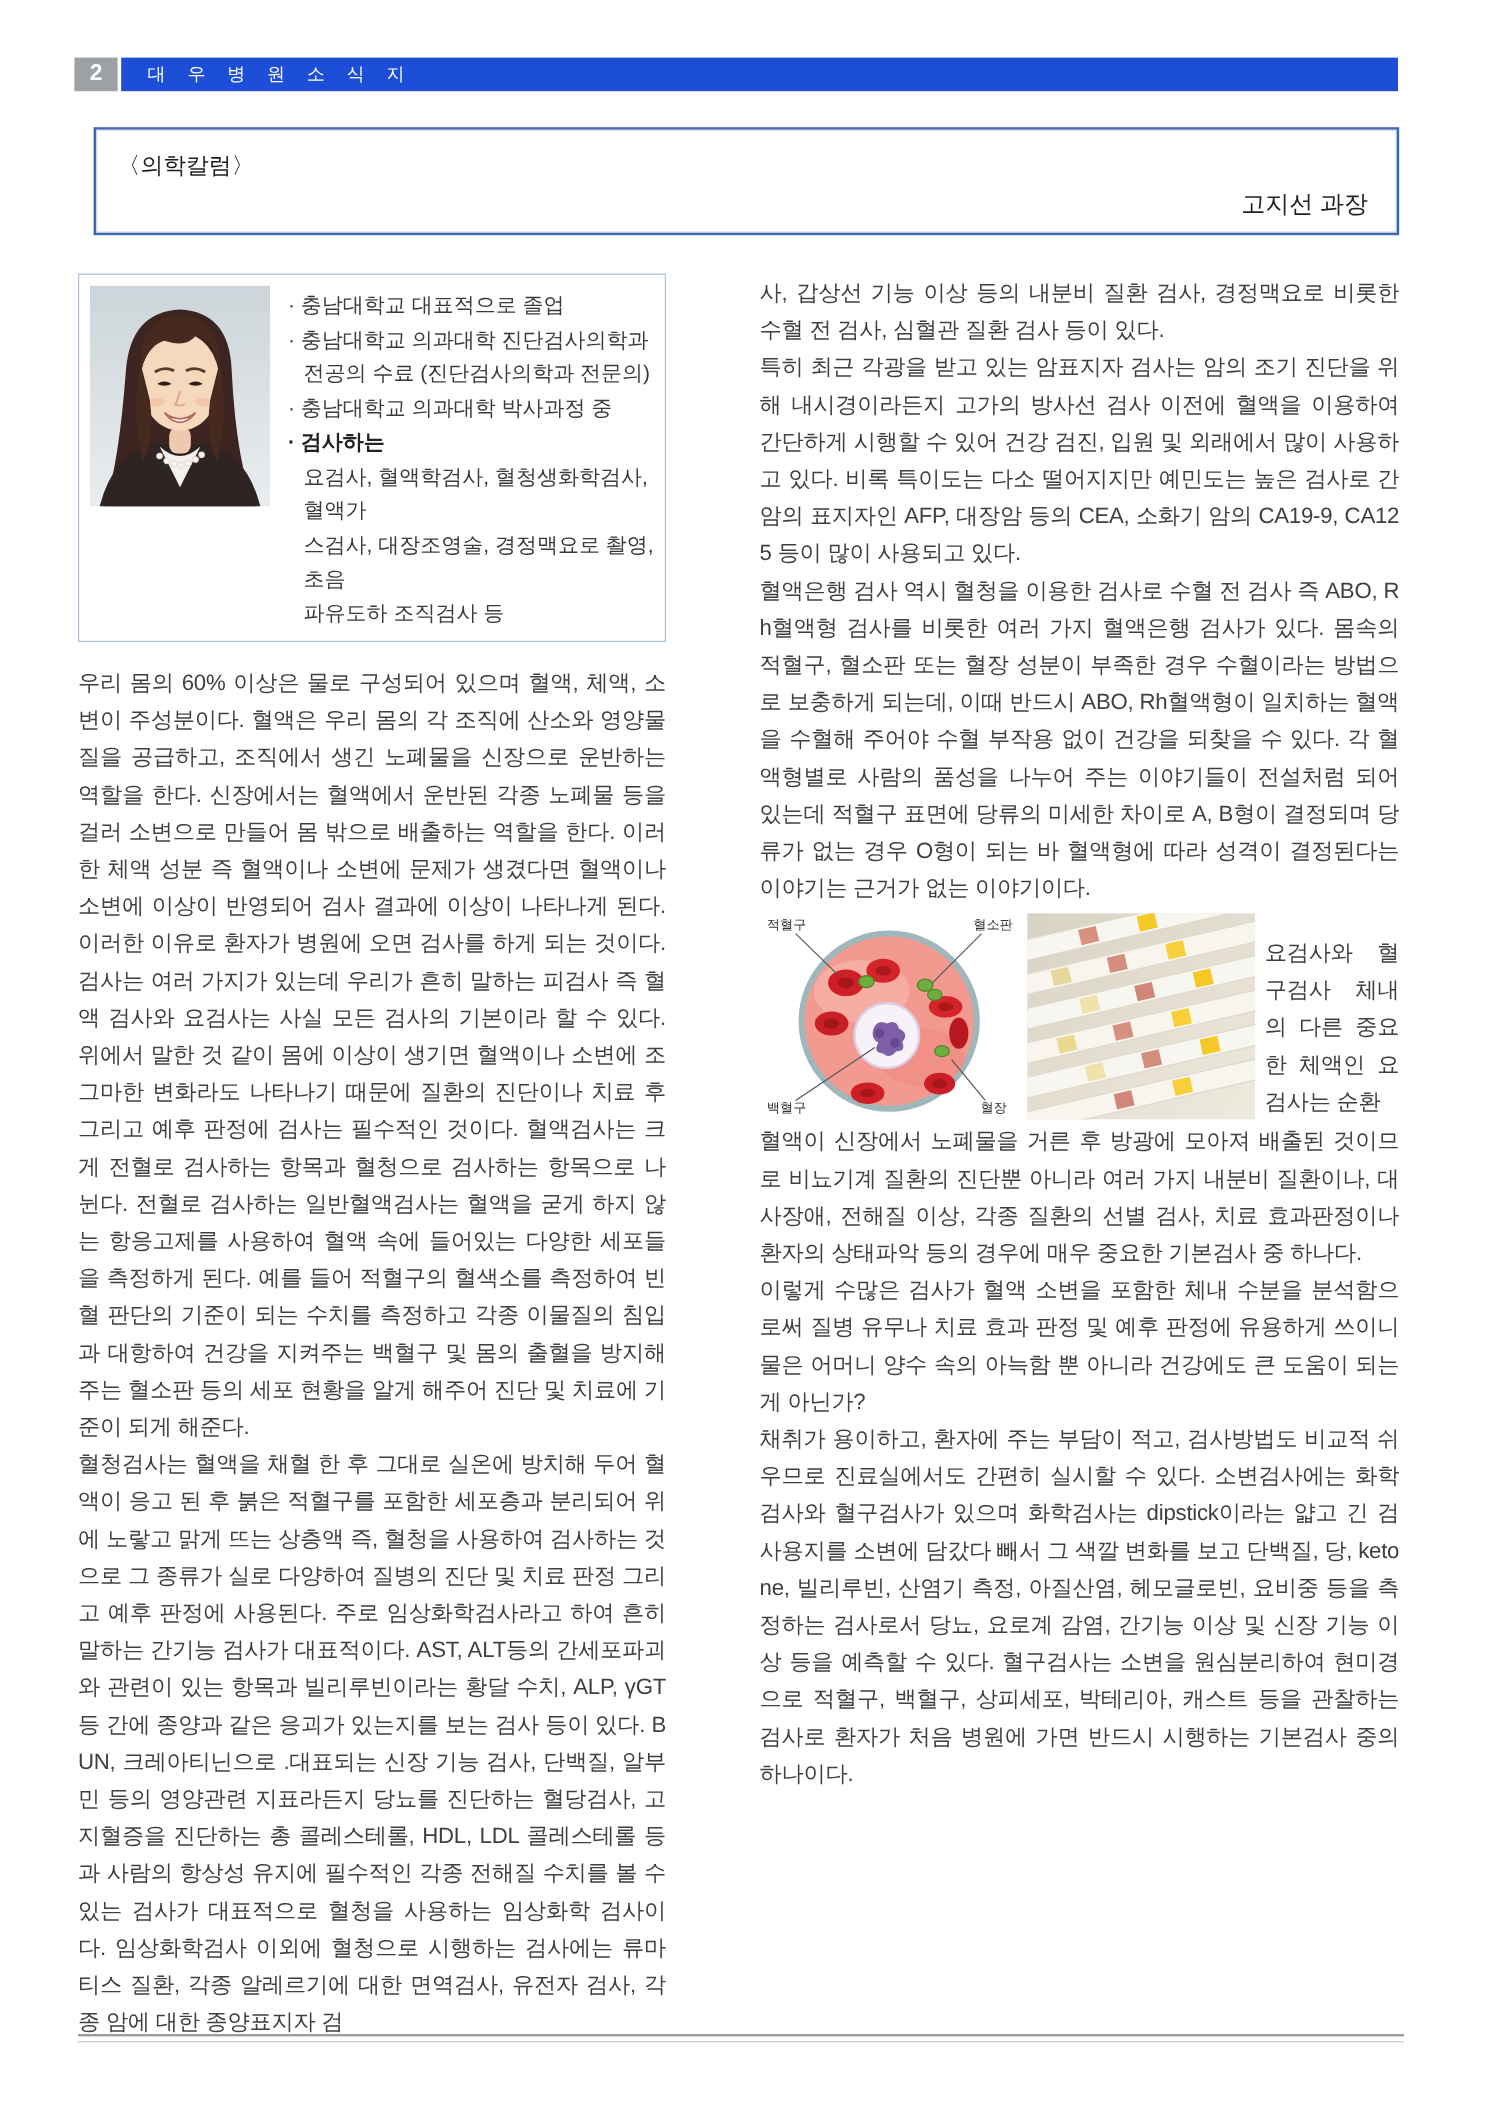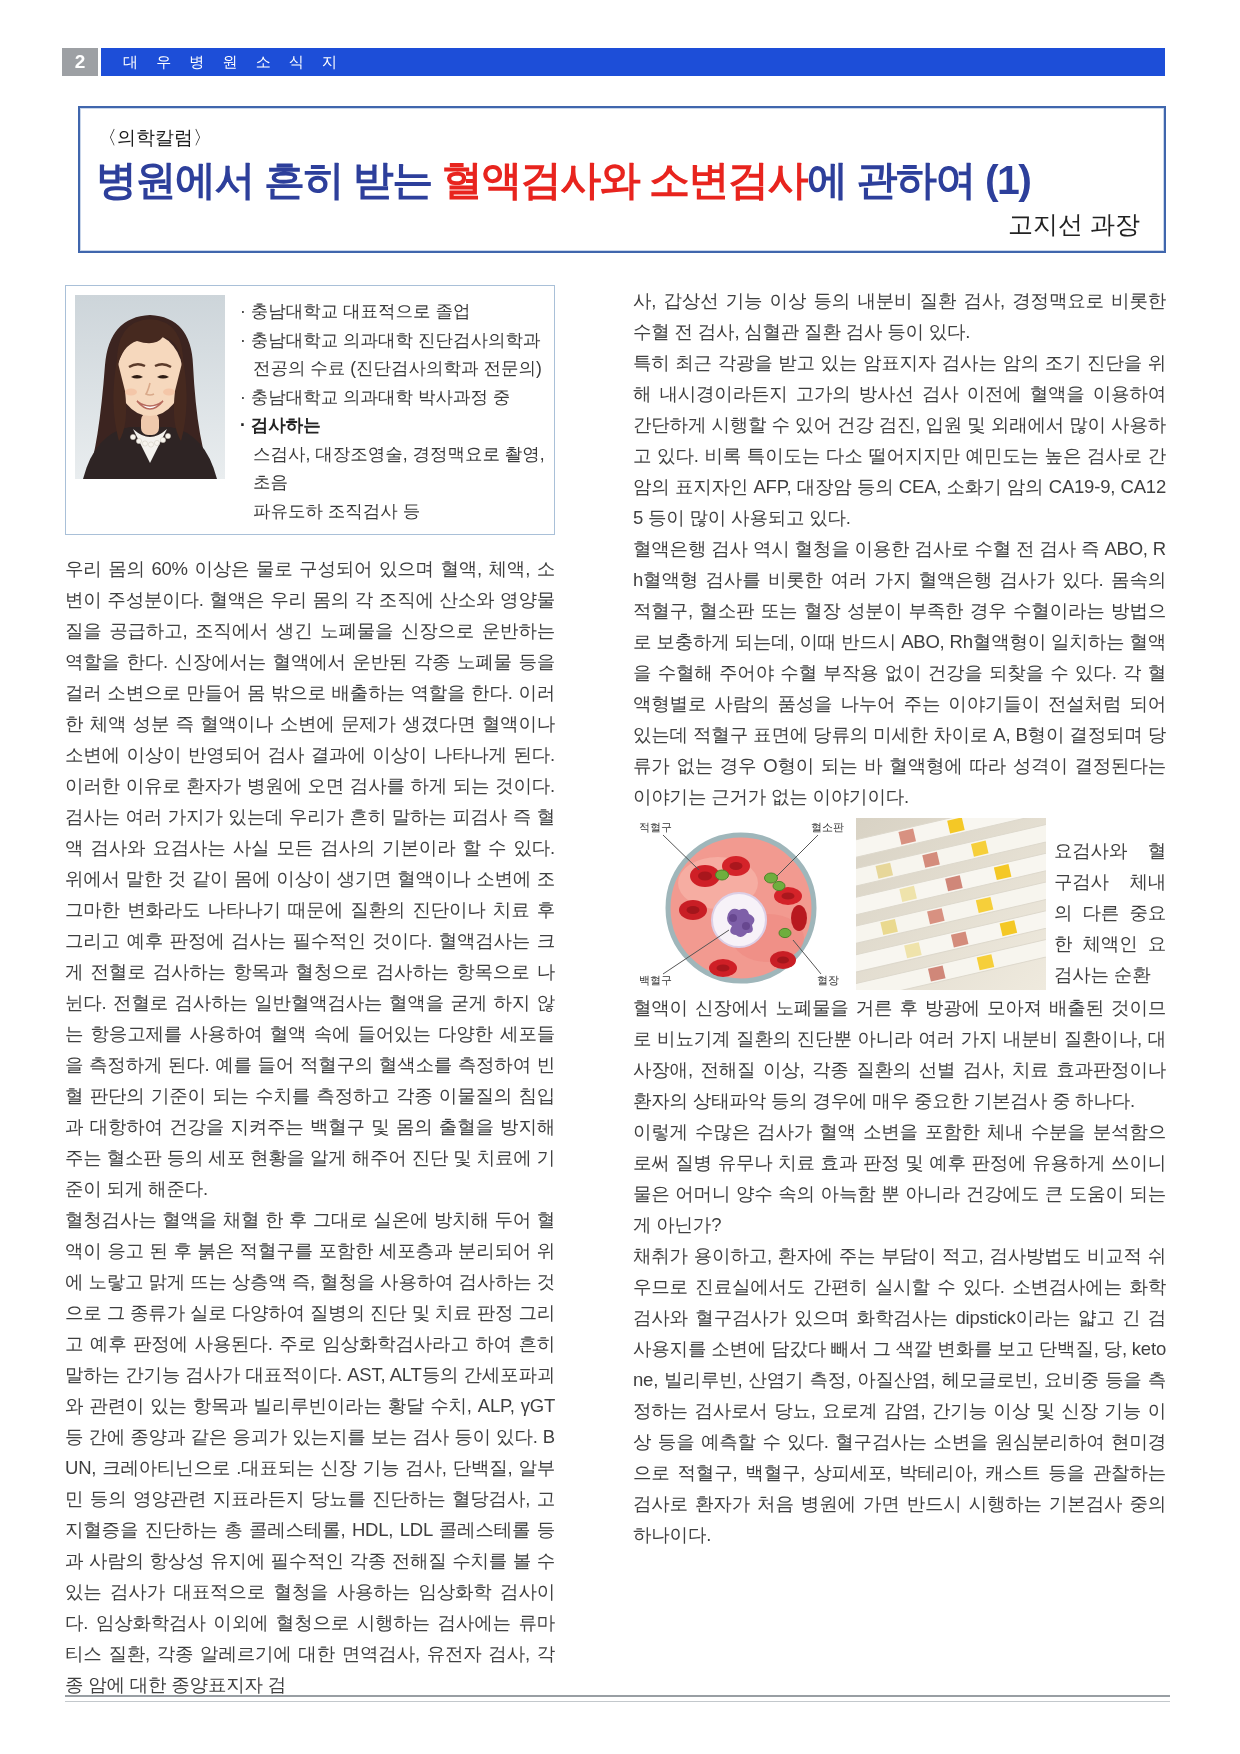--- a/index.html
+++ b/index.html
@@ -91,7 +91,6 @@
 
   <section class="title-box">
     <div class="category">〈의학칼럼〉</div>
-    <h1 class="headline"><span class="blue">병원에서 흔히 받는 </span><span class="red">혈액검사와 소변검사</span><span class="blue">에 관하여 (1)</span></h1>
     <div class="author">고지선 과장</div>
   </section>
 

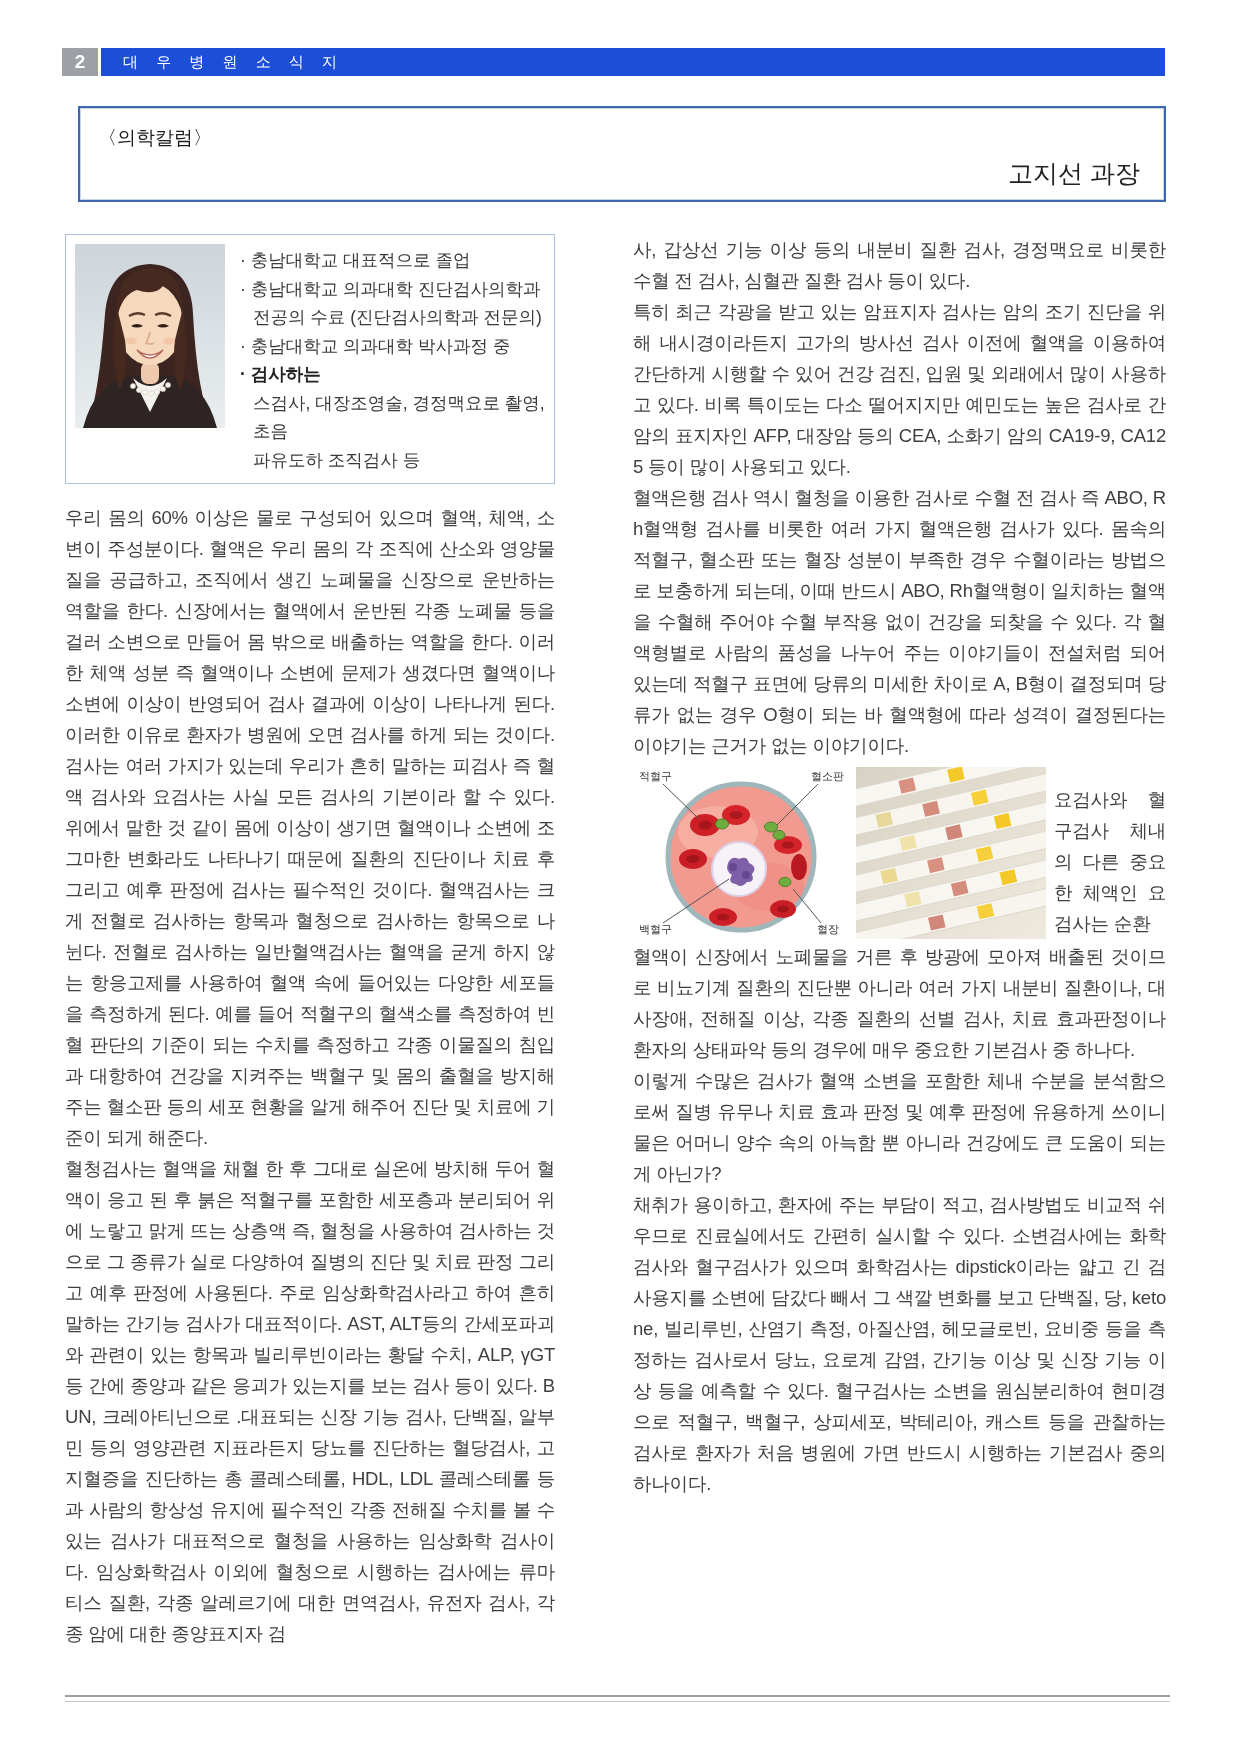--- a/index.html
+++ b/index.html
@@ -43,7 +43,7 @@
   }
   .headline .blue{color:#2d3f9b;}
   .headline .red{color:#e8241e;}
-  .author{text-align:right;font-size:25px;color:#222222;margin:4px 8px 2px 0;}
+  .author{text-align:right;font-size:20px;color:#222222;margin:4px 8px 2px 0;}
   
   .columns{display:flex;margin:32px 74px 0 65px;gap:78px;}
   .col-left{width:490px;flex:none;}

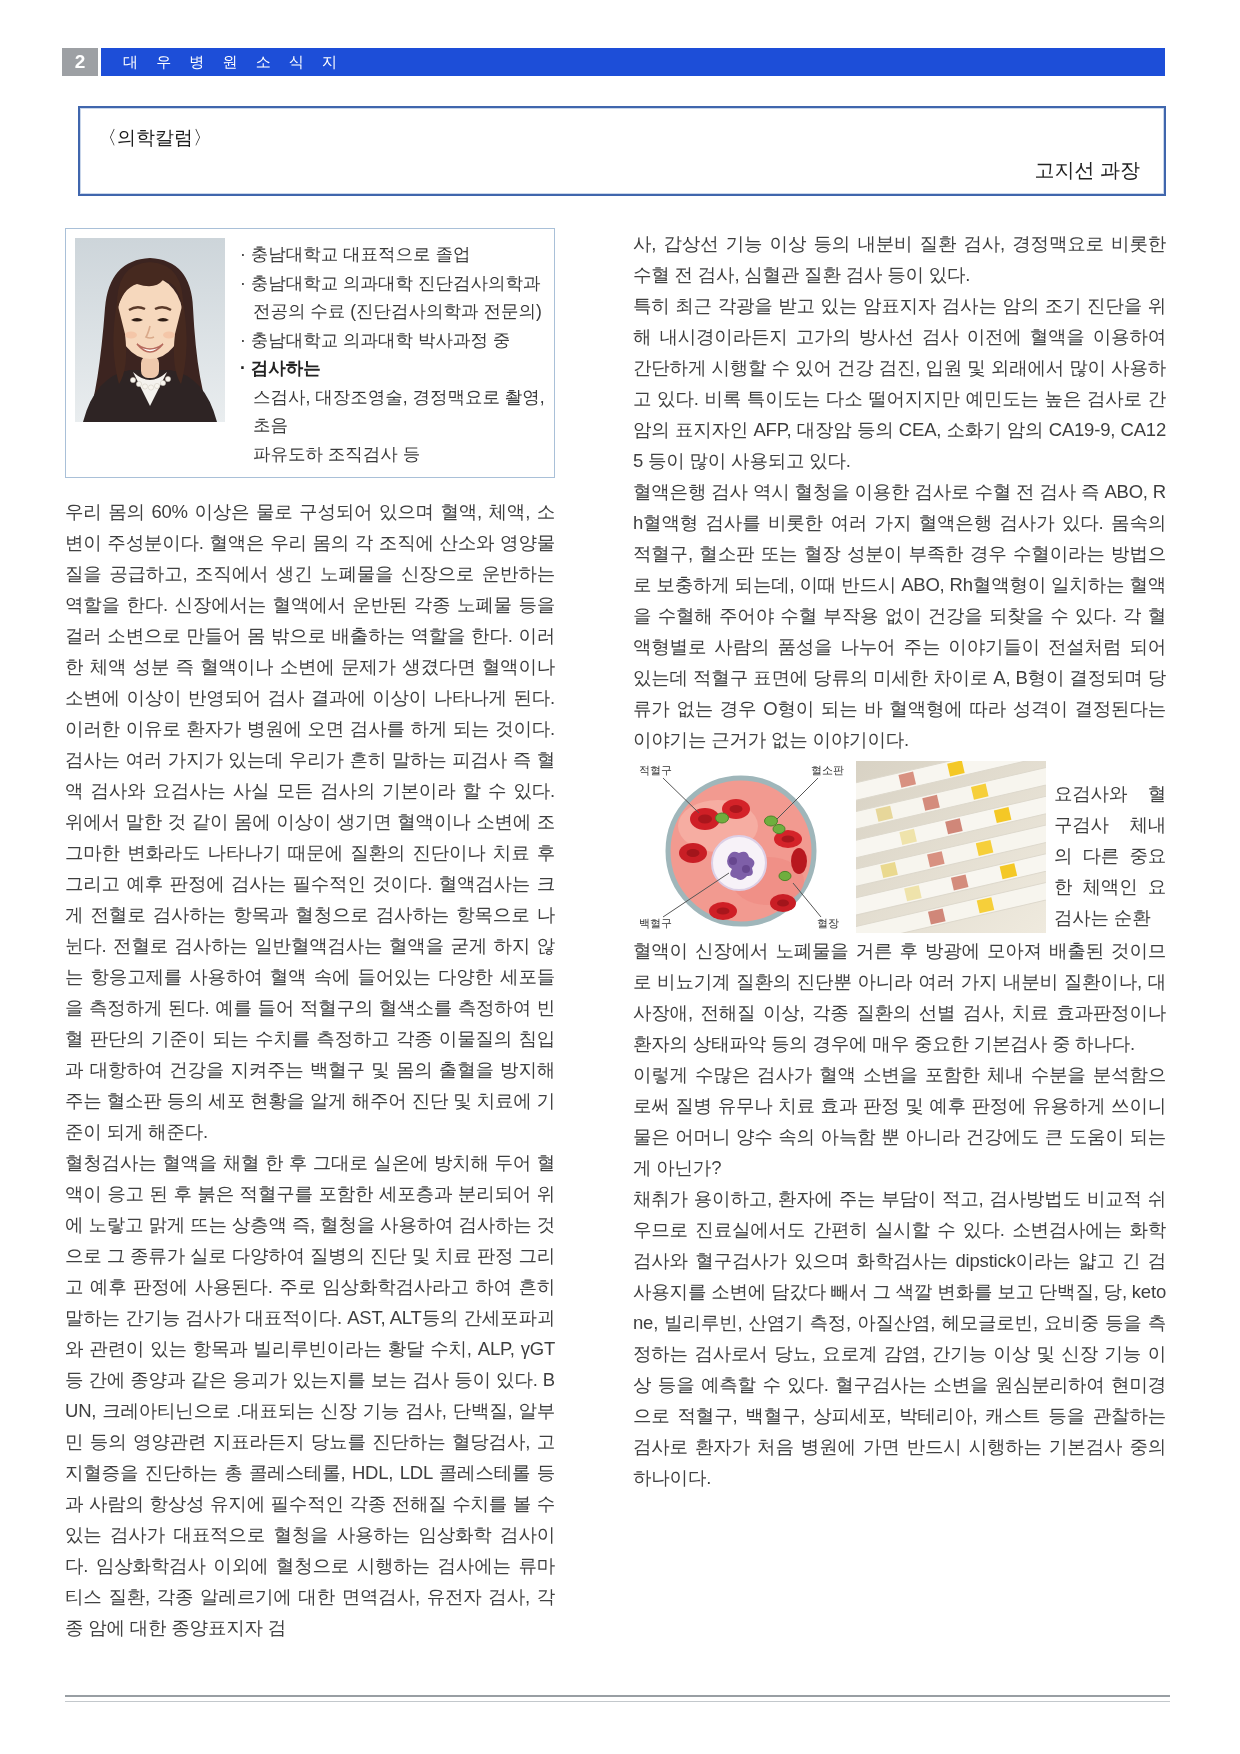--- a/index.html
+++ b/index.html
@@ -154,6 +154,7 @@
           <div class="cred-line indent">전공의 수료 (진단검사의학과 전문의)</div>
           <div class="cred-line">· 충남대학교 의과대학 박사과정 중</div>
           <div class="cred-line bold">· 검사하는</div>
+          <div class="cred-line indent">요검사, 혈액학검사, 혈청생화학검사, 혈액가</div>
           <div class="cred-line indent">스검사, 대장조영술, 경정맥요로 촬영, 초음</div>
           <div class="cred-line indent">파유도하 조직검사 등</div>
         </div>

